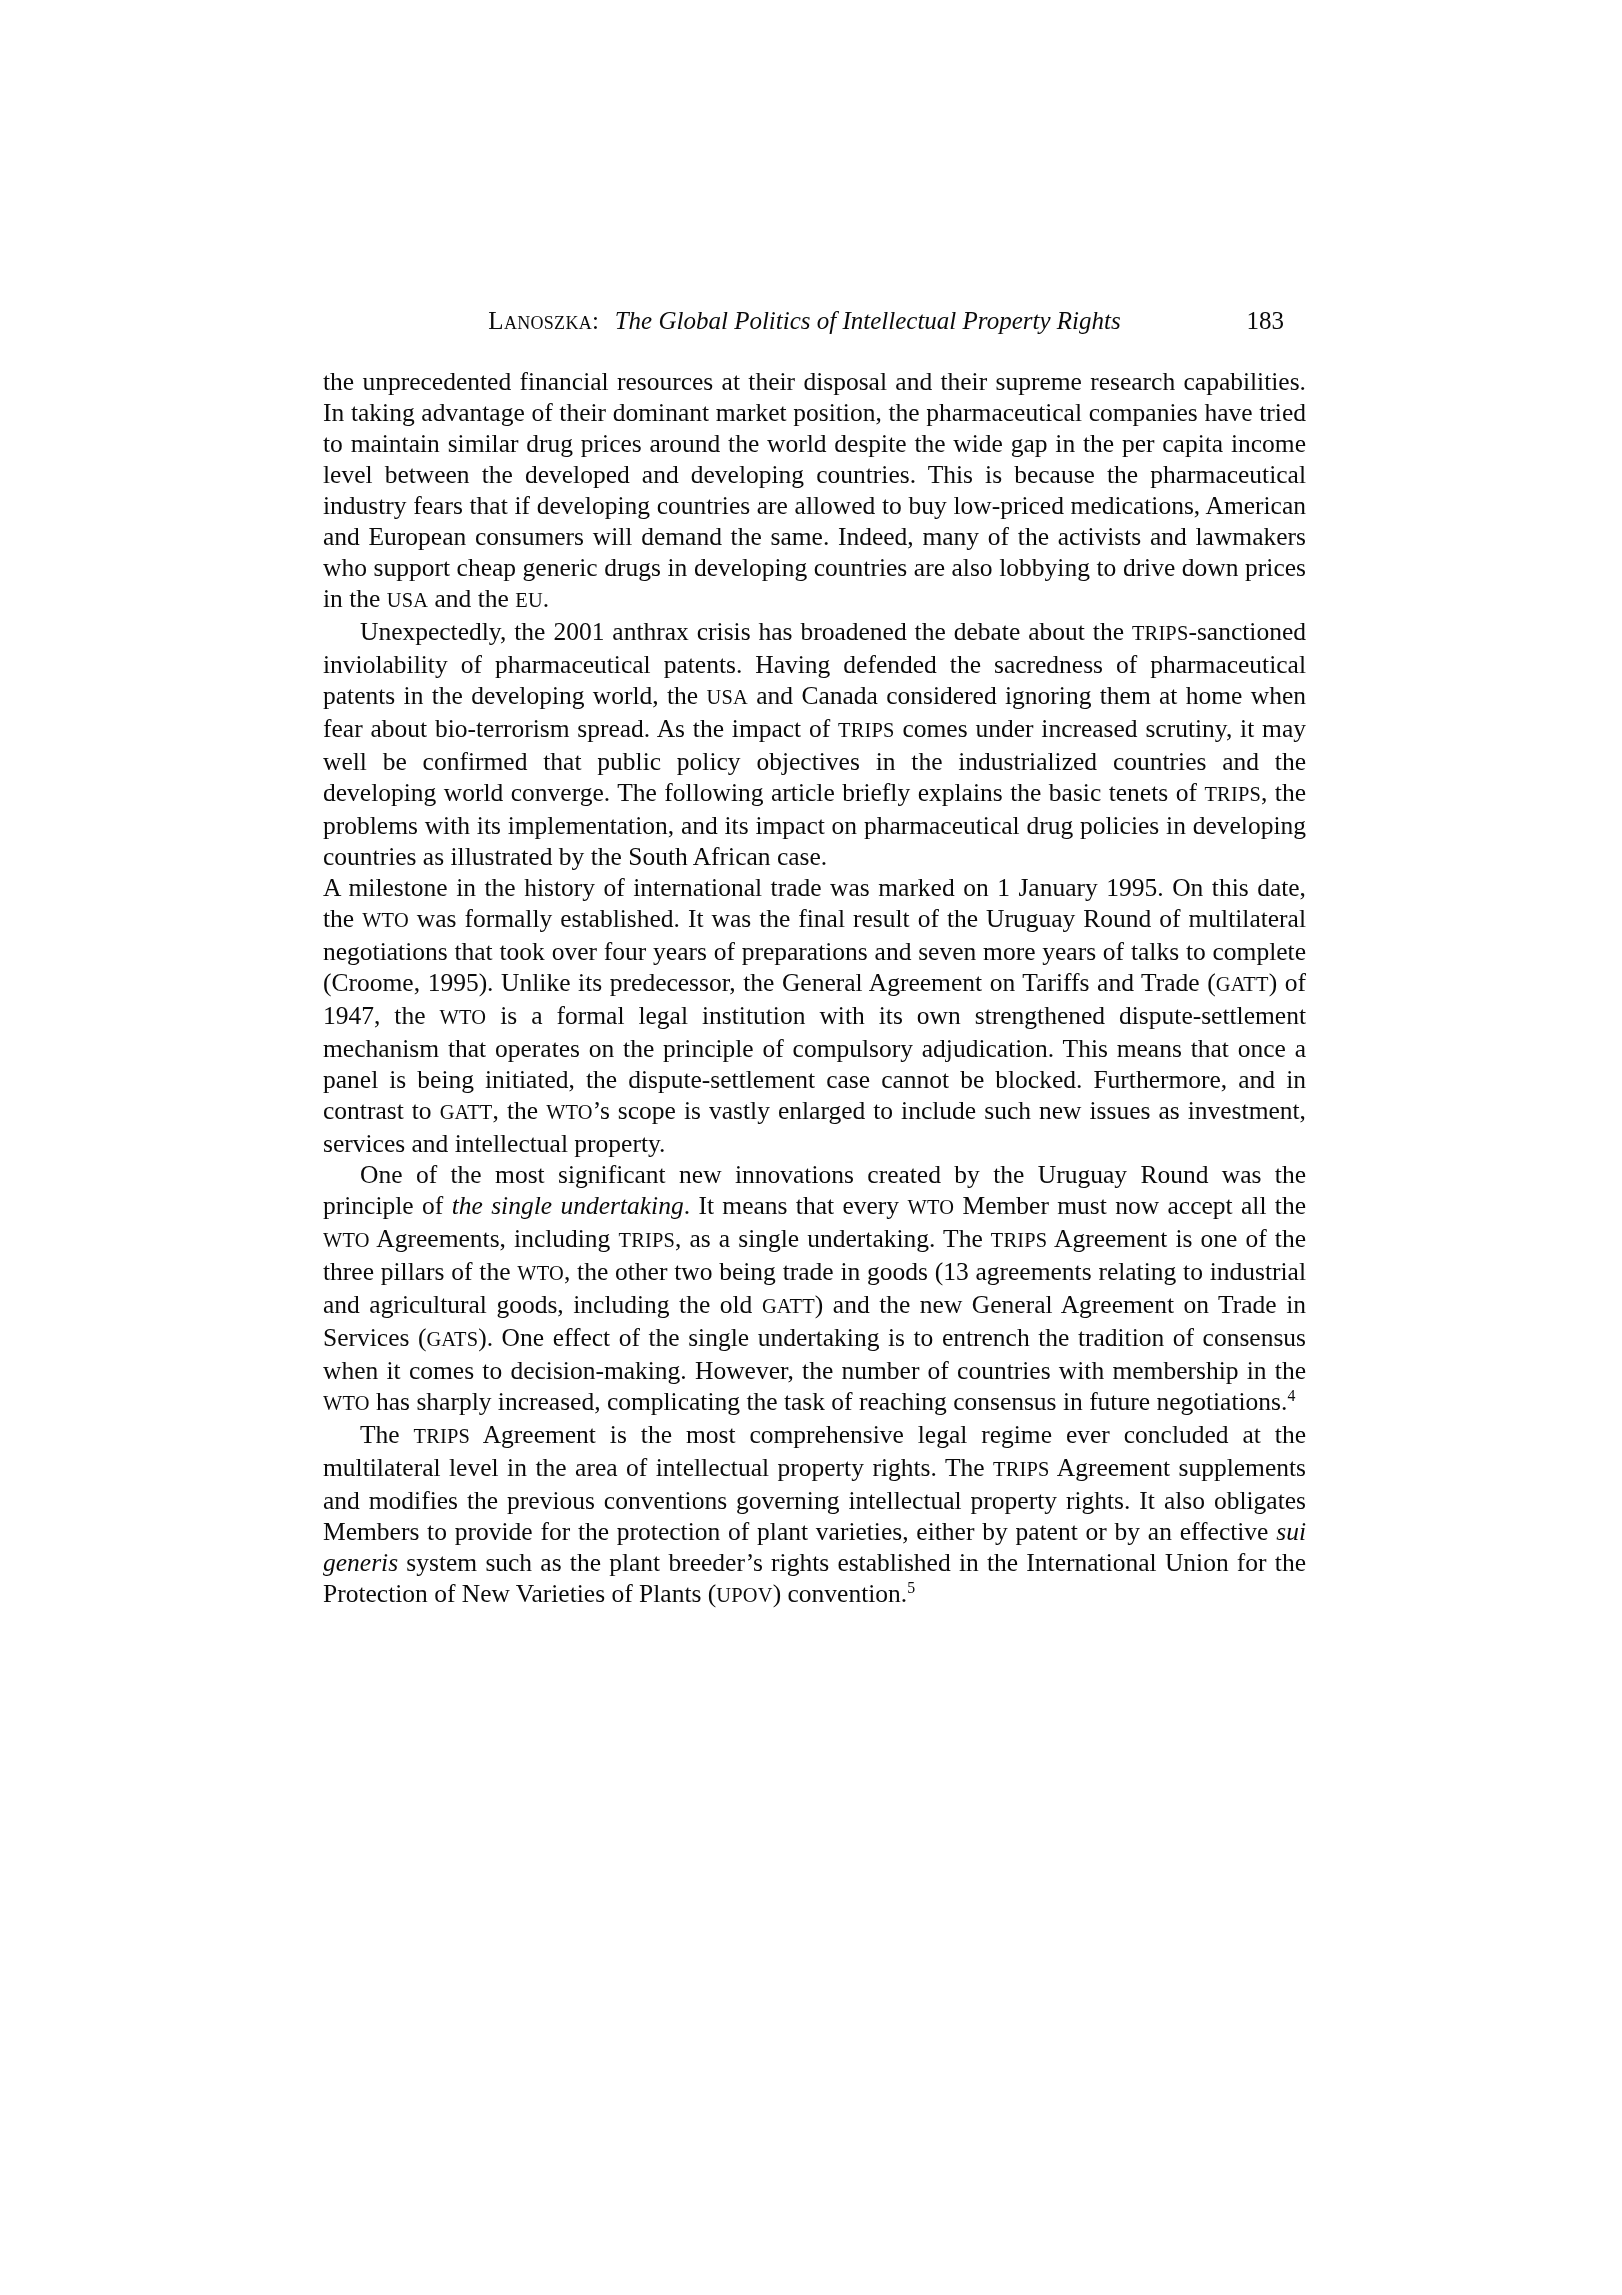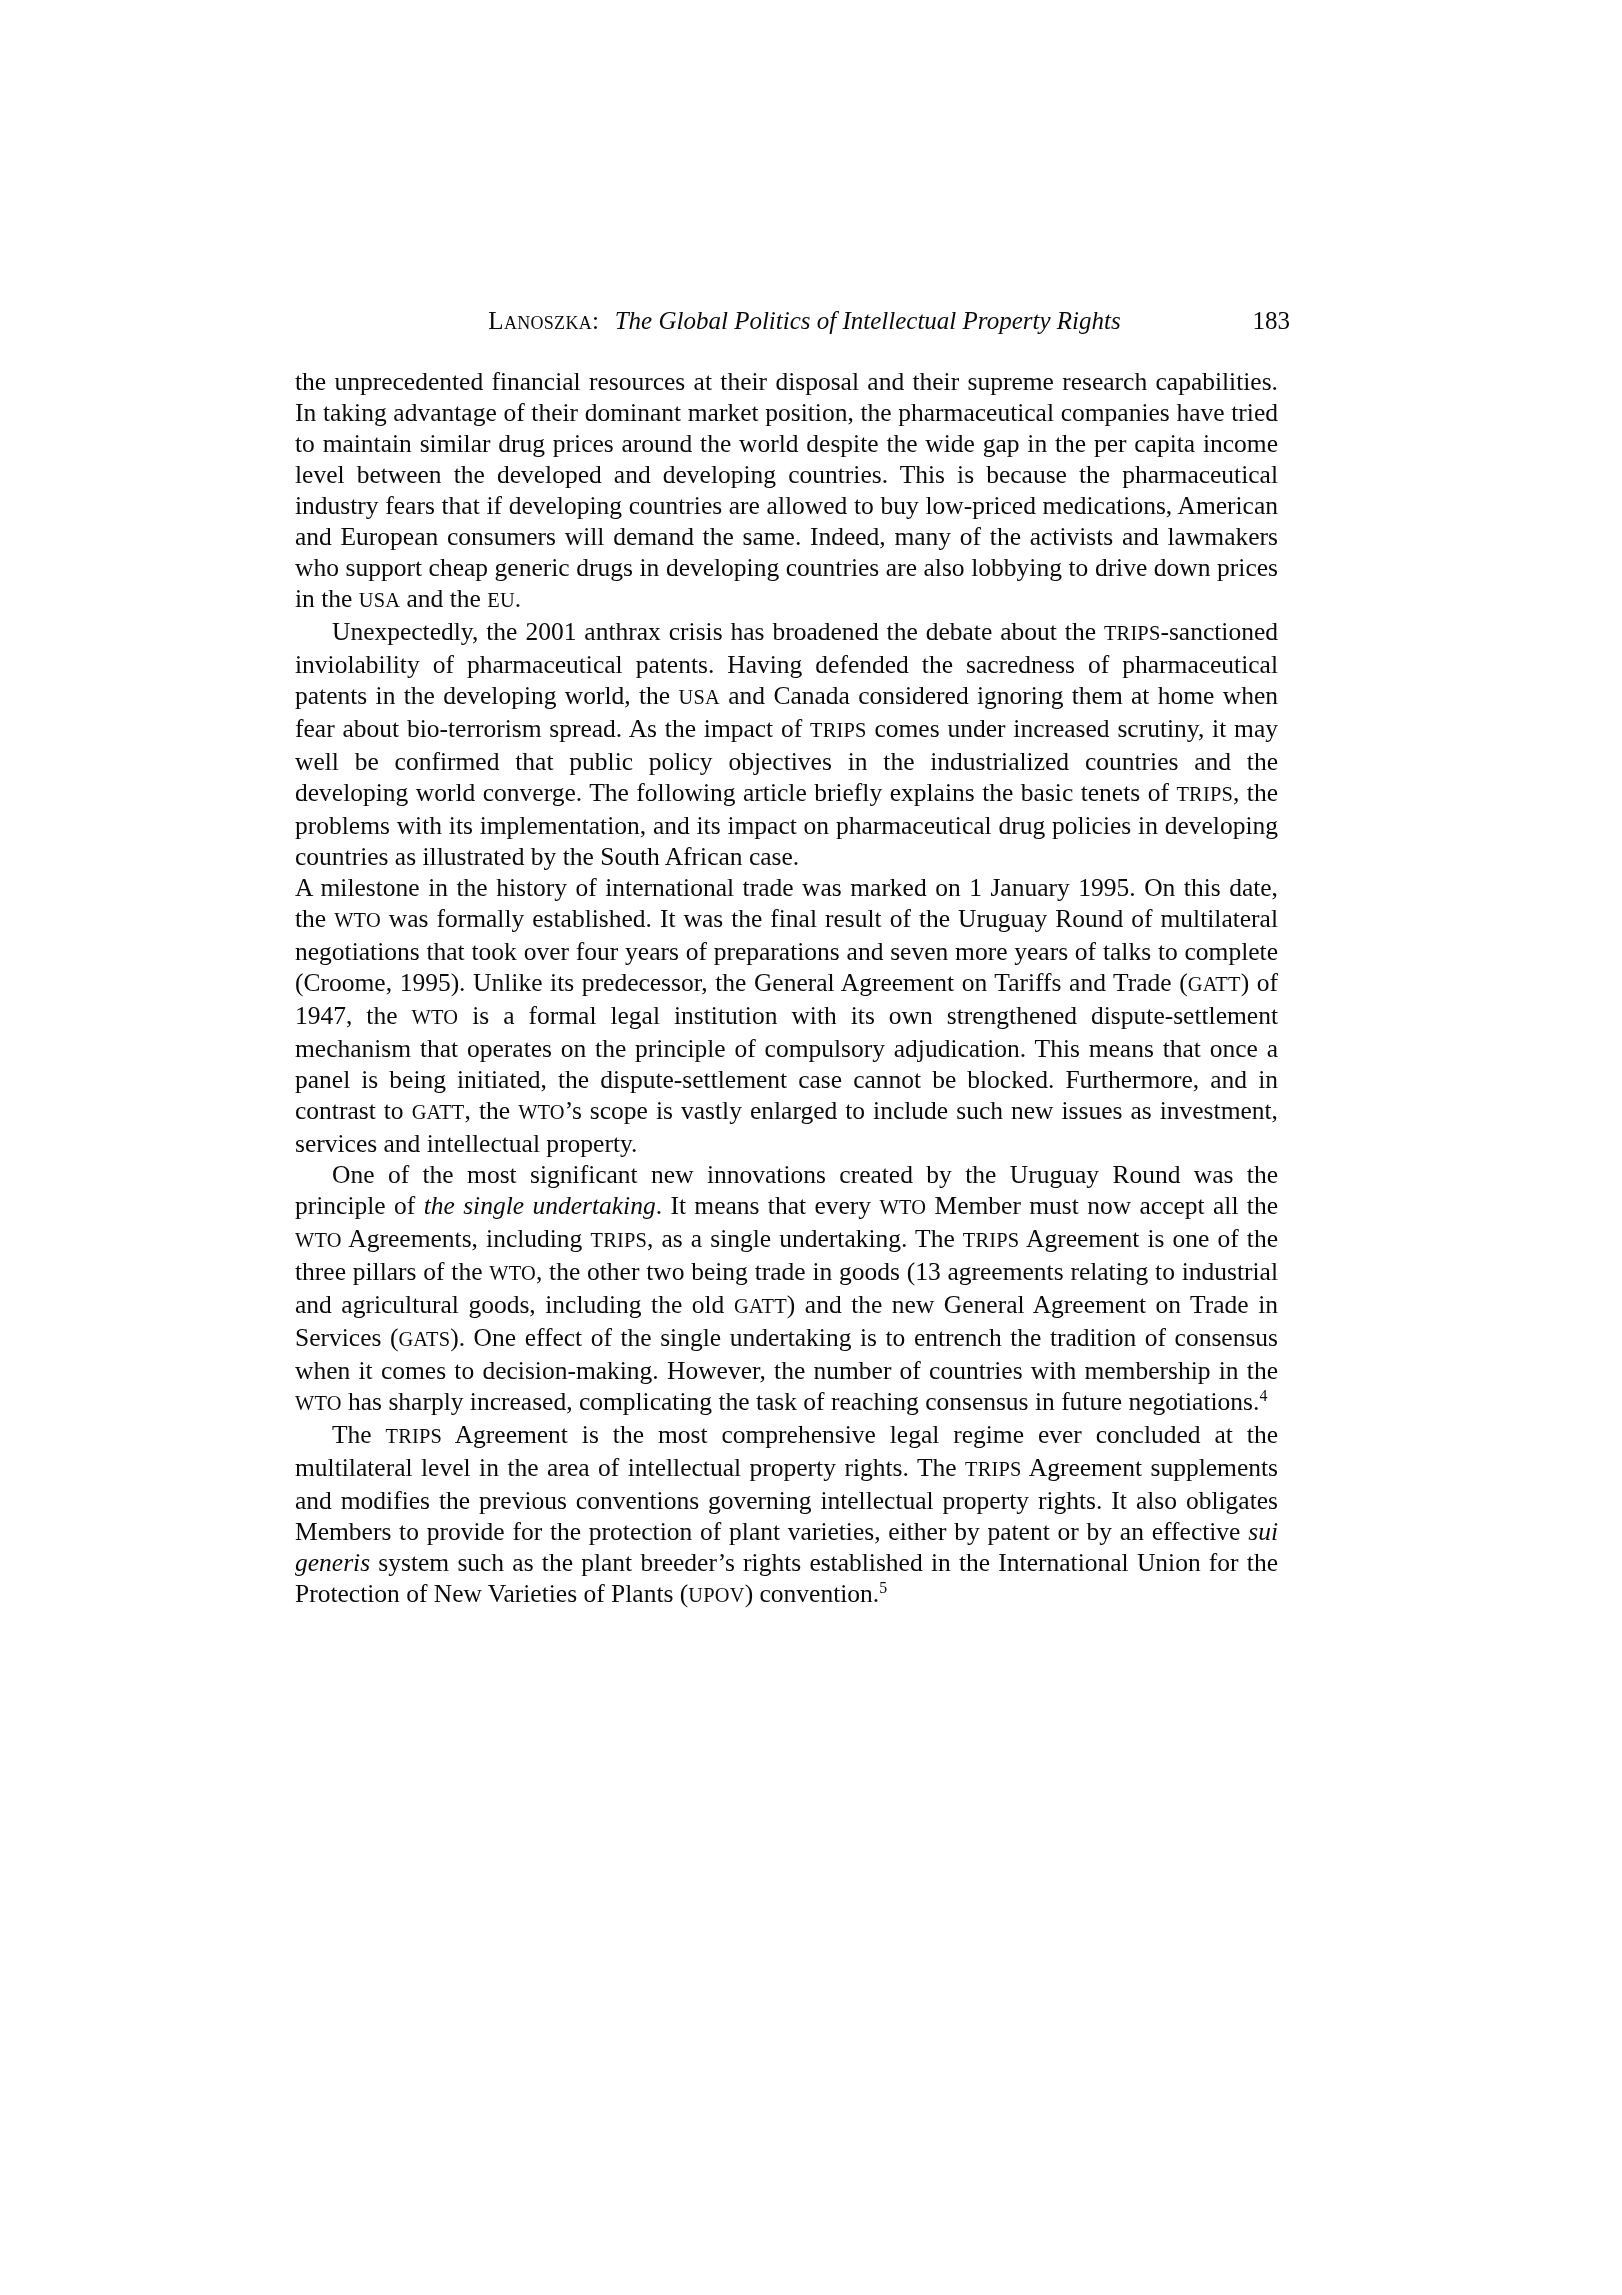--- a/index.html
+++ b/index.html
@@ -39,7 +39,7 @@
   }
   .page-number {
     position: absolute;
-    right: 6px;
+    right: 12px;
     top: 0;
   }
   .text-block {

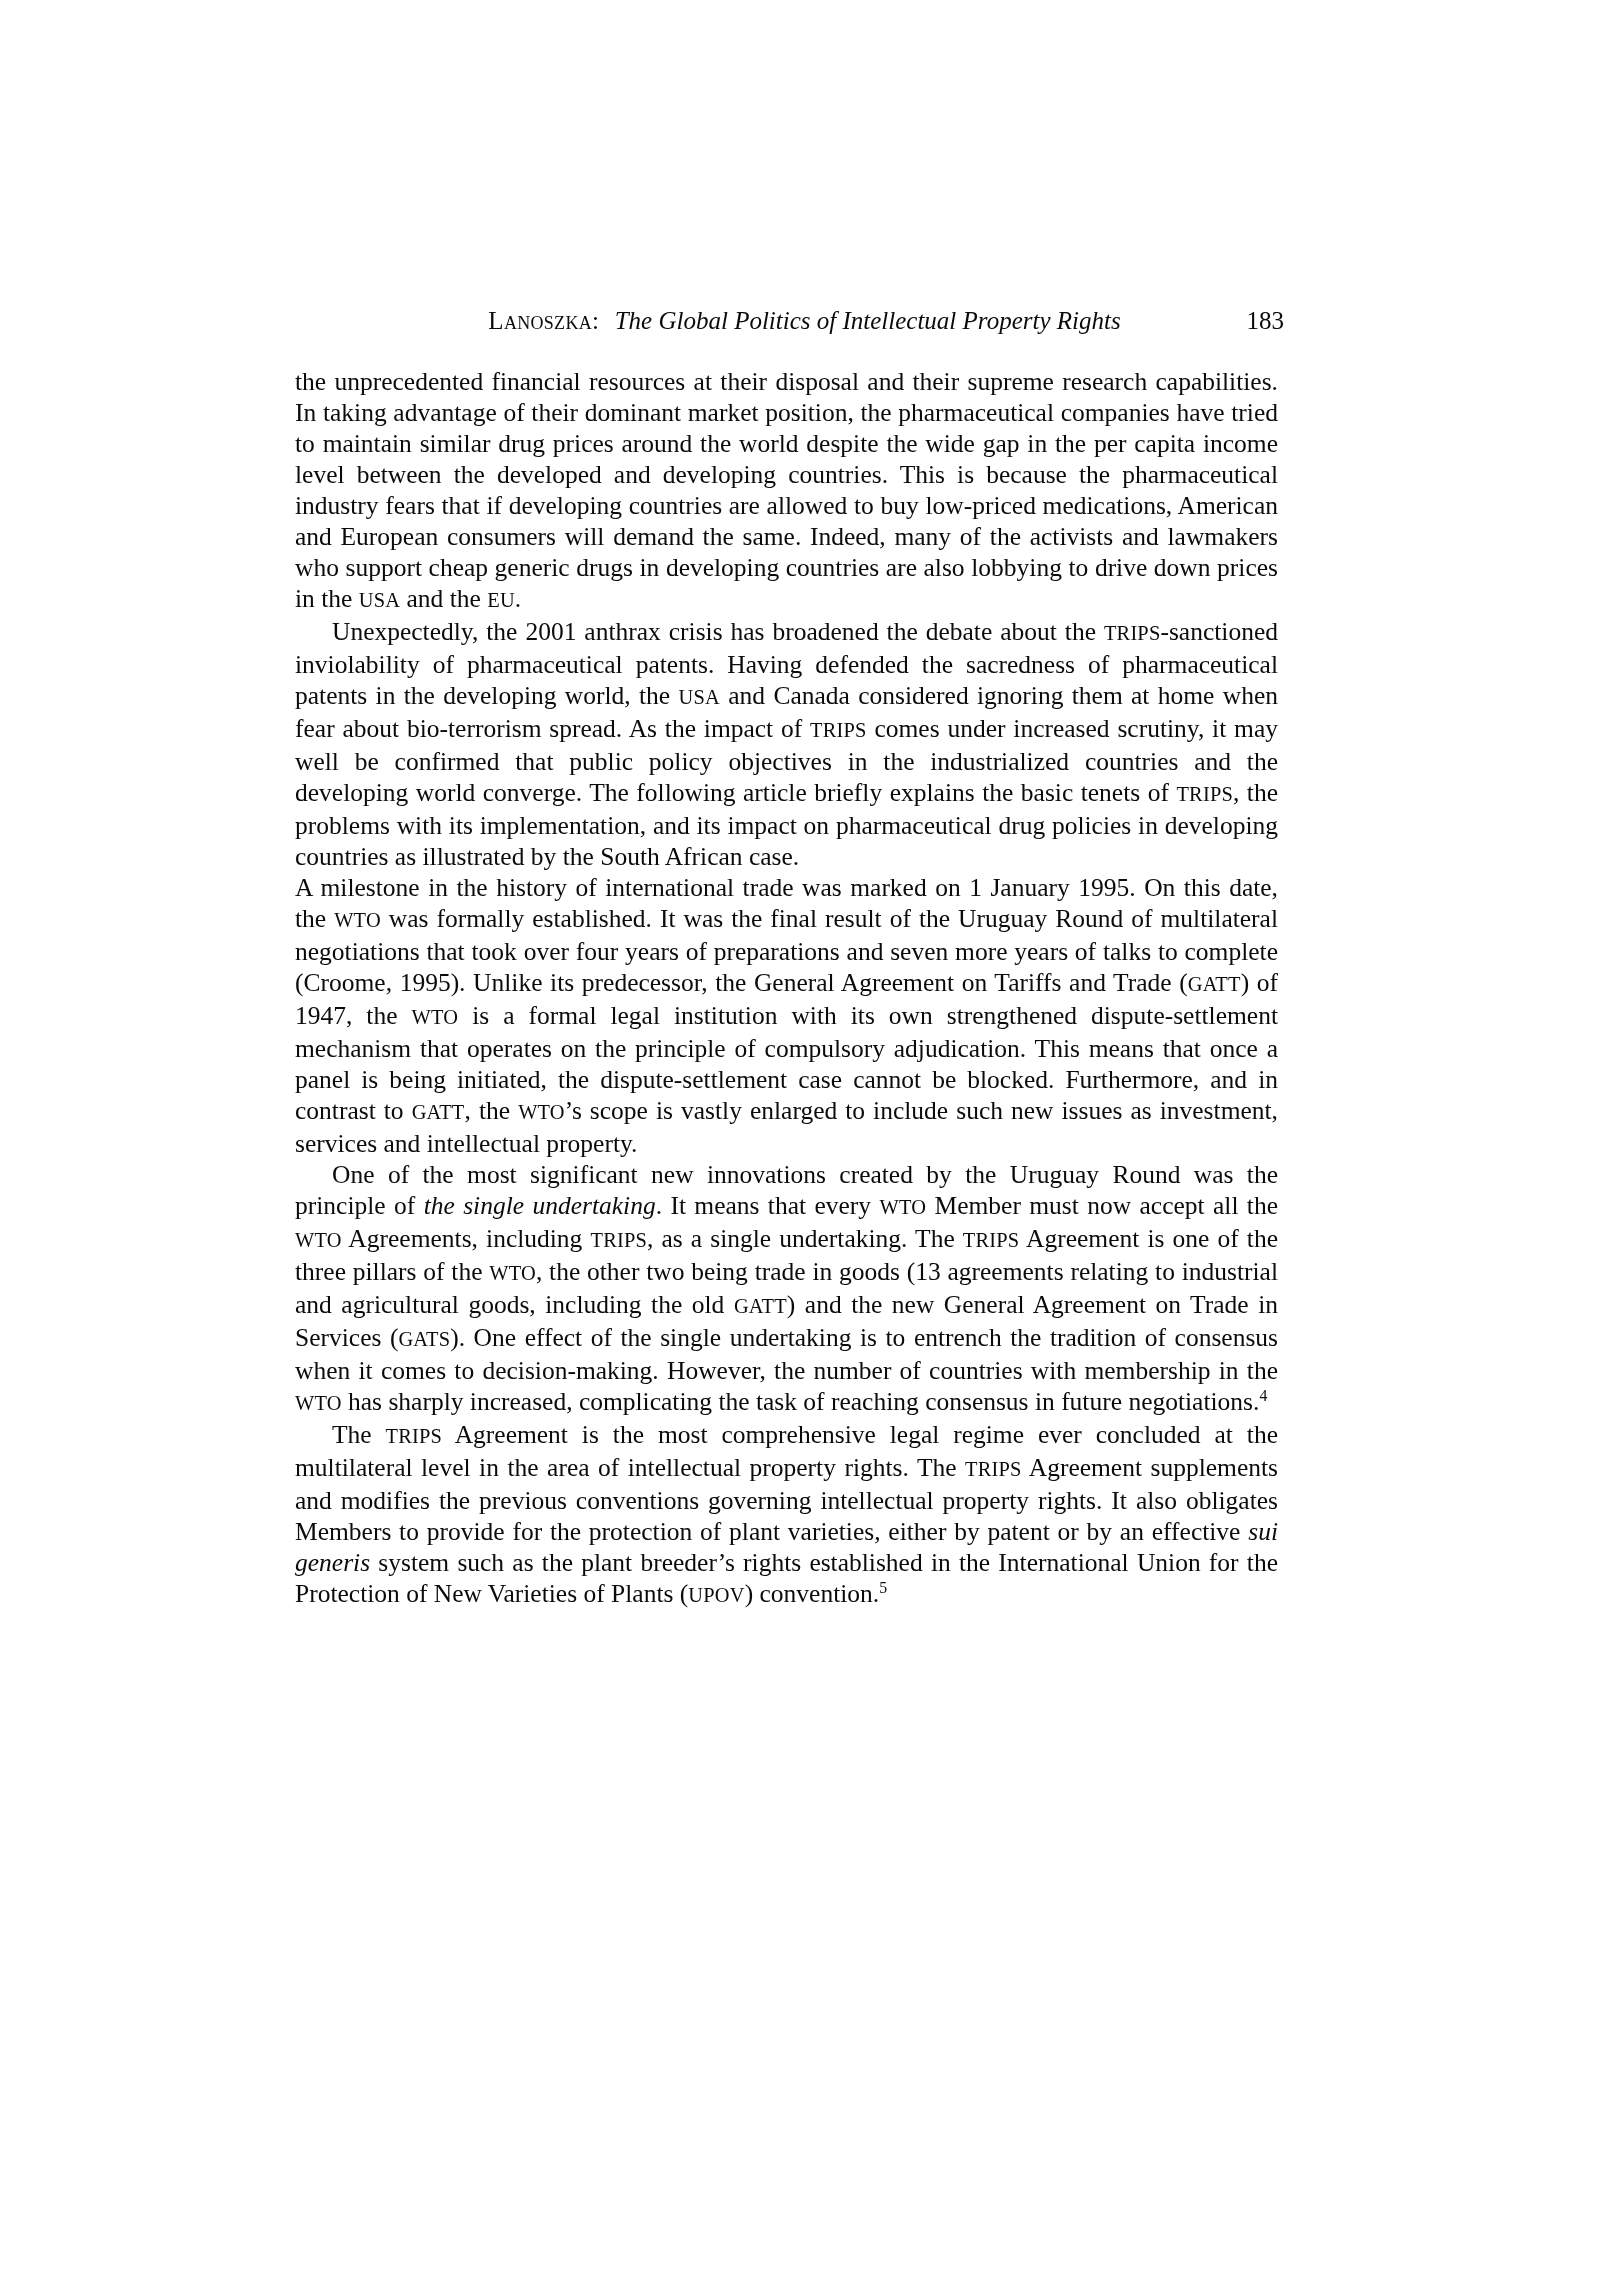--- a/index.html
+++ b/index.html
@@ -44,7 +44,7 @@
   }
   .text-block {
     position: absolute;
-    left: 295px;
+    left: 323px;
     top: 366px;
     width: 983px;
     font-size: 25.5px;

